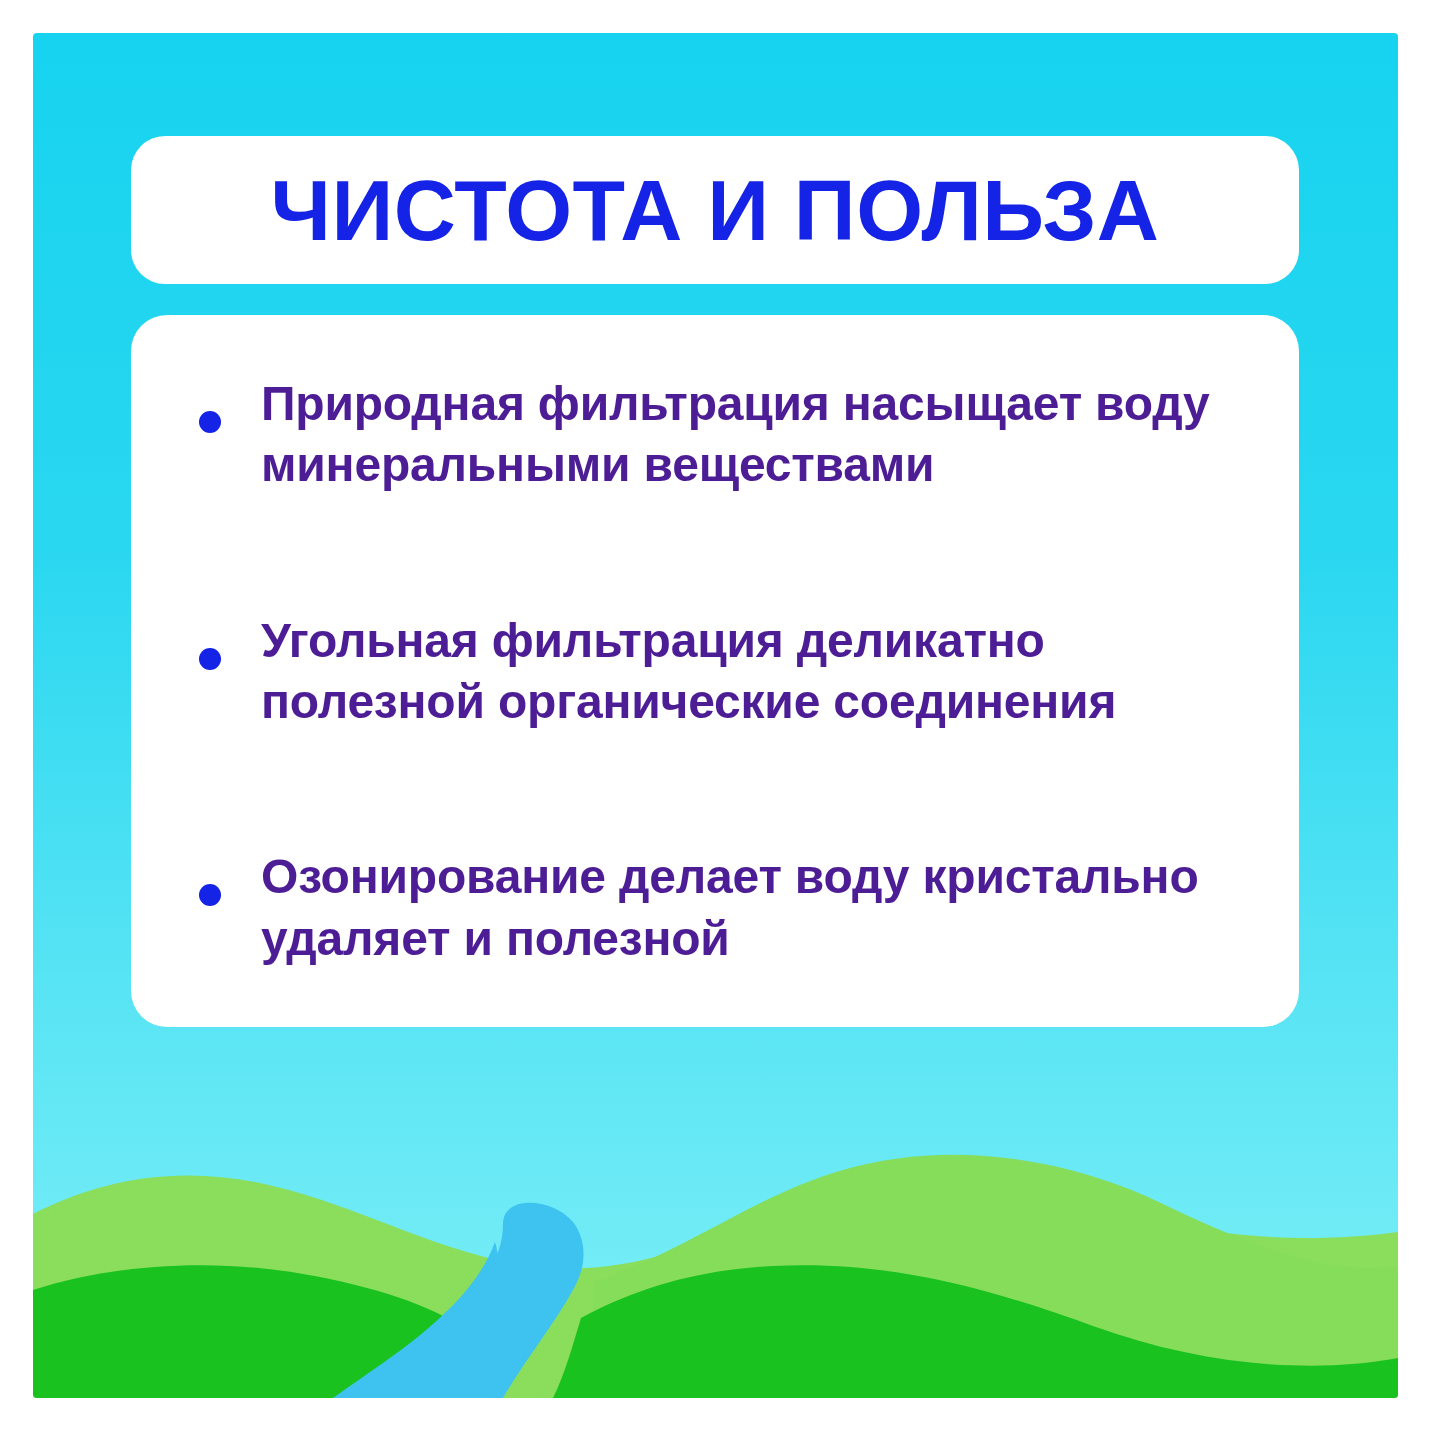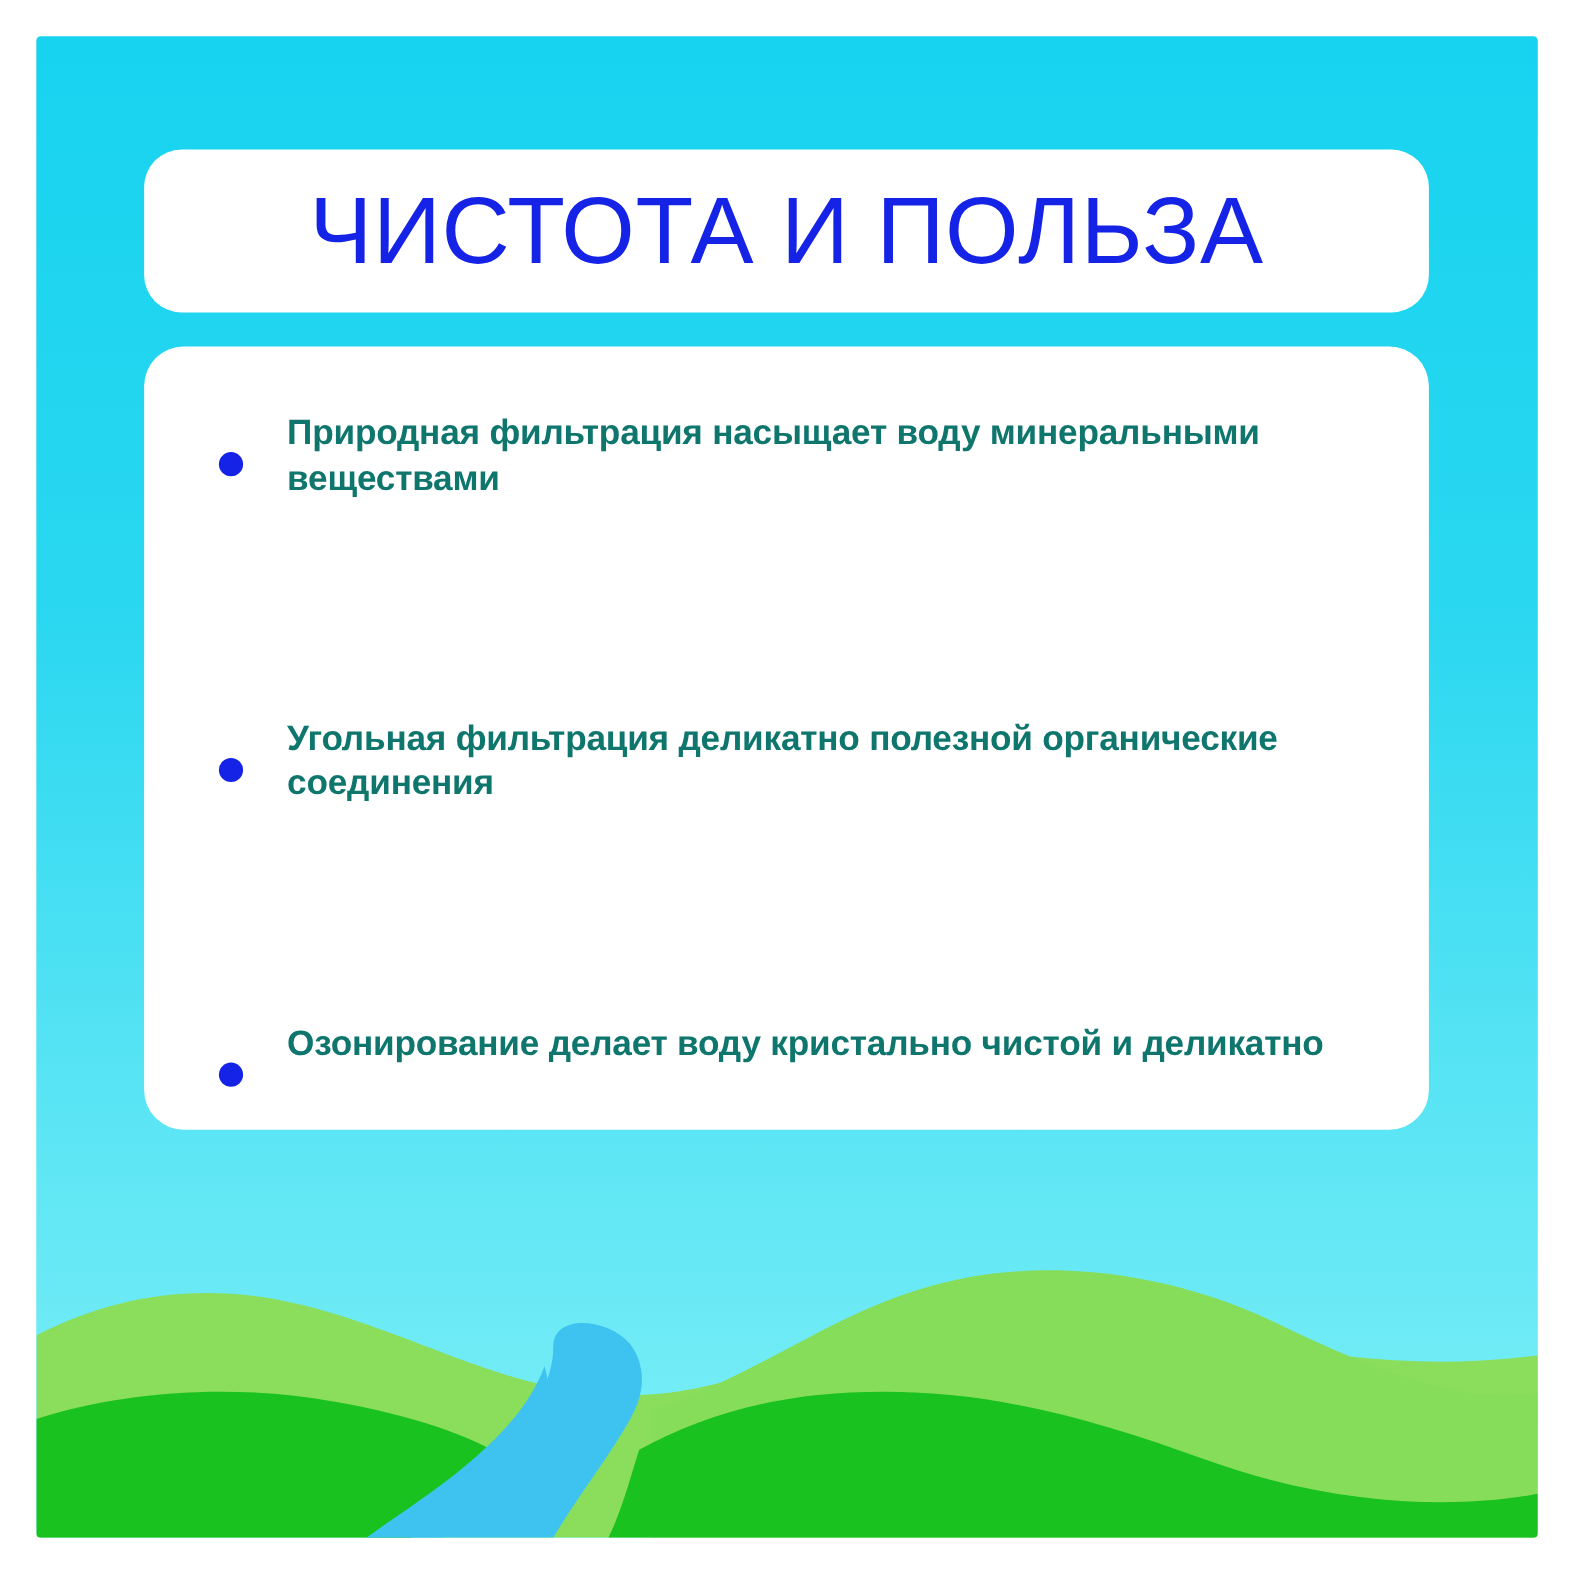--- a/index.html
+++ b/index.html
@@ -62,7 +62,7 @@
   .title-text {
     color: #1423e6;
     font-size: 86px;
-    font-weight: normal;
+    font-weight: bold;
     letter-spacing: 0.5px;
     line-height: 1;
     white-space: nowrap;

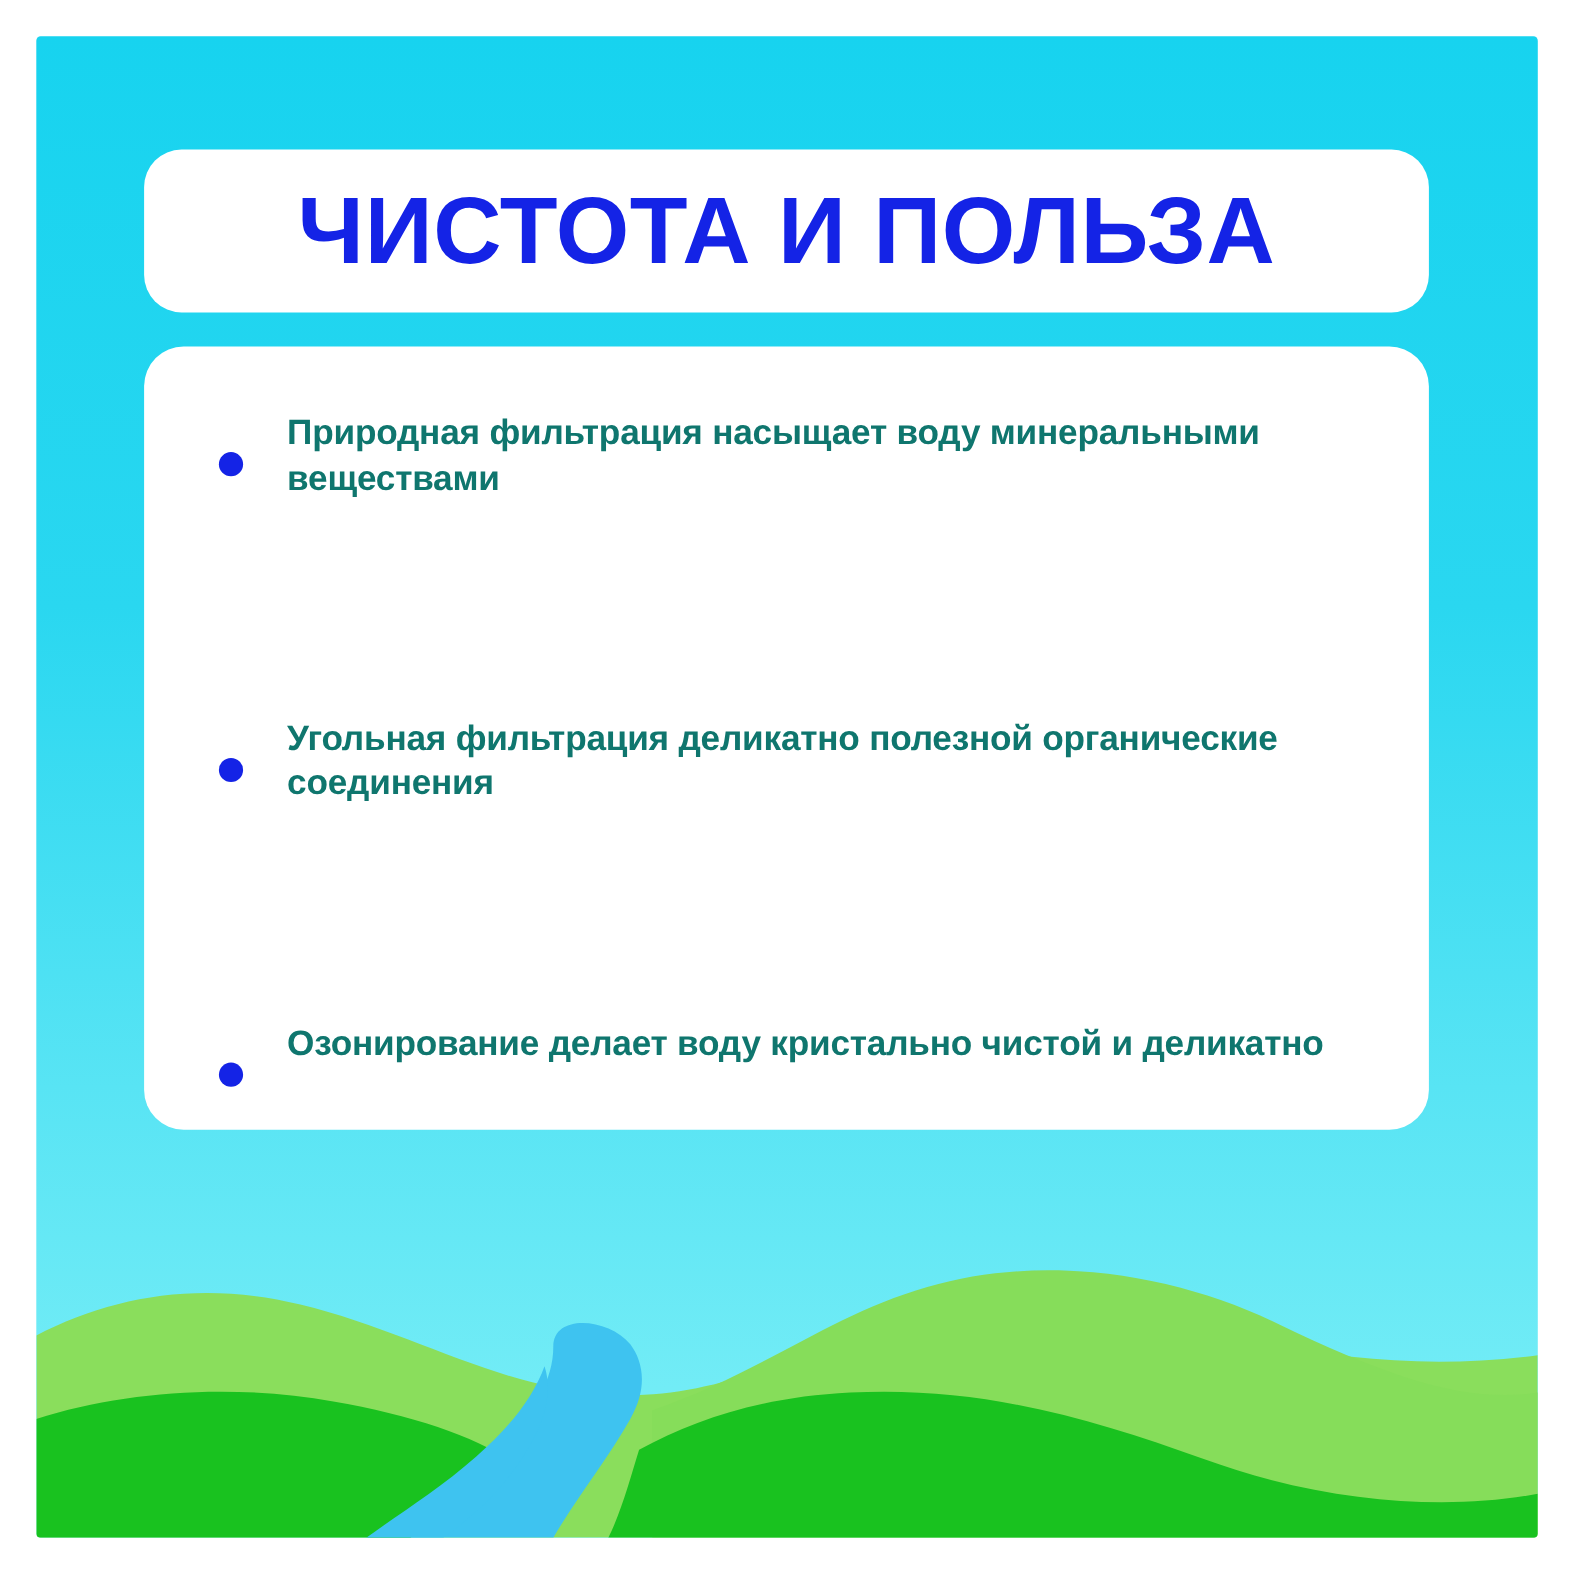--- a/index.html
+++ b/index.html
@@ -99,8 +99,8 @@
     background: #1423e6;
   }
   .bullet-text {
-    color: #0f766e;
-    font-size: 32px;
+    color: #4c1d95;
+    font-size: 48px;
     font-weight: bold;
     line-height: 1.28;
     letter-spacing: -0.2px;

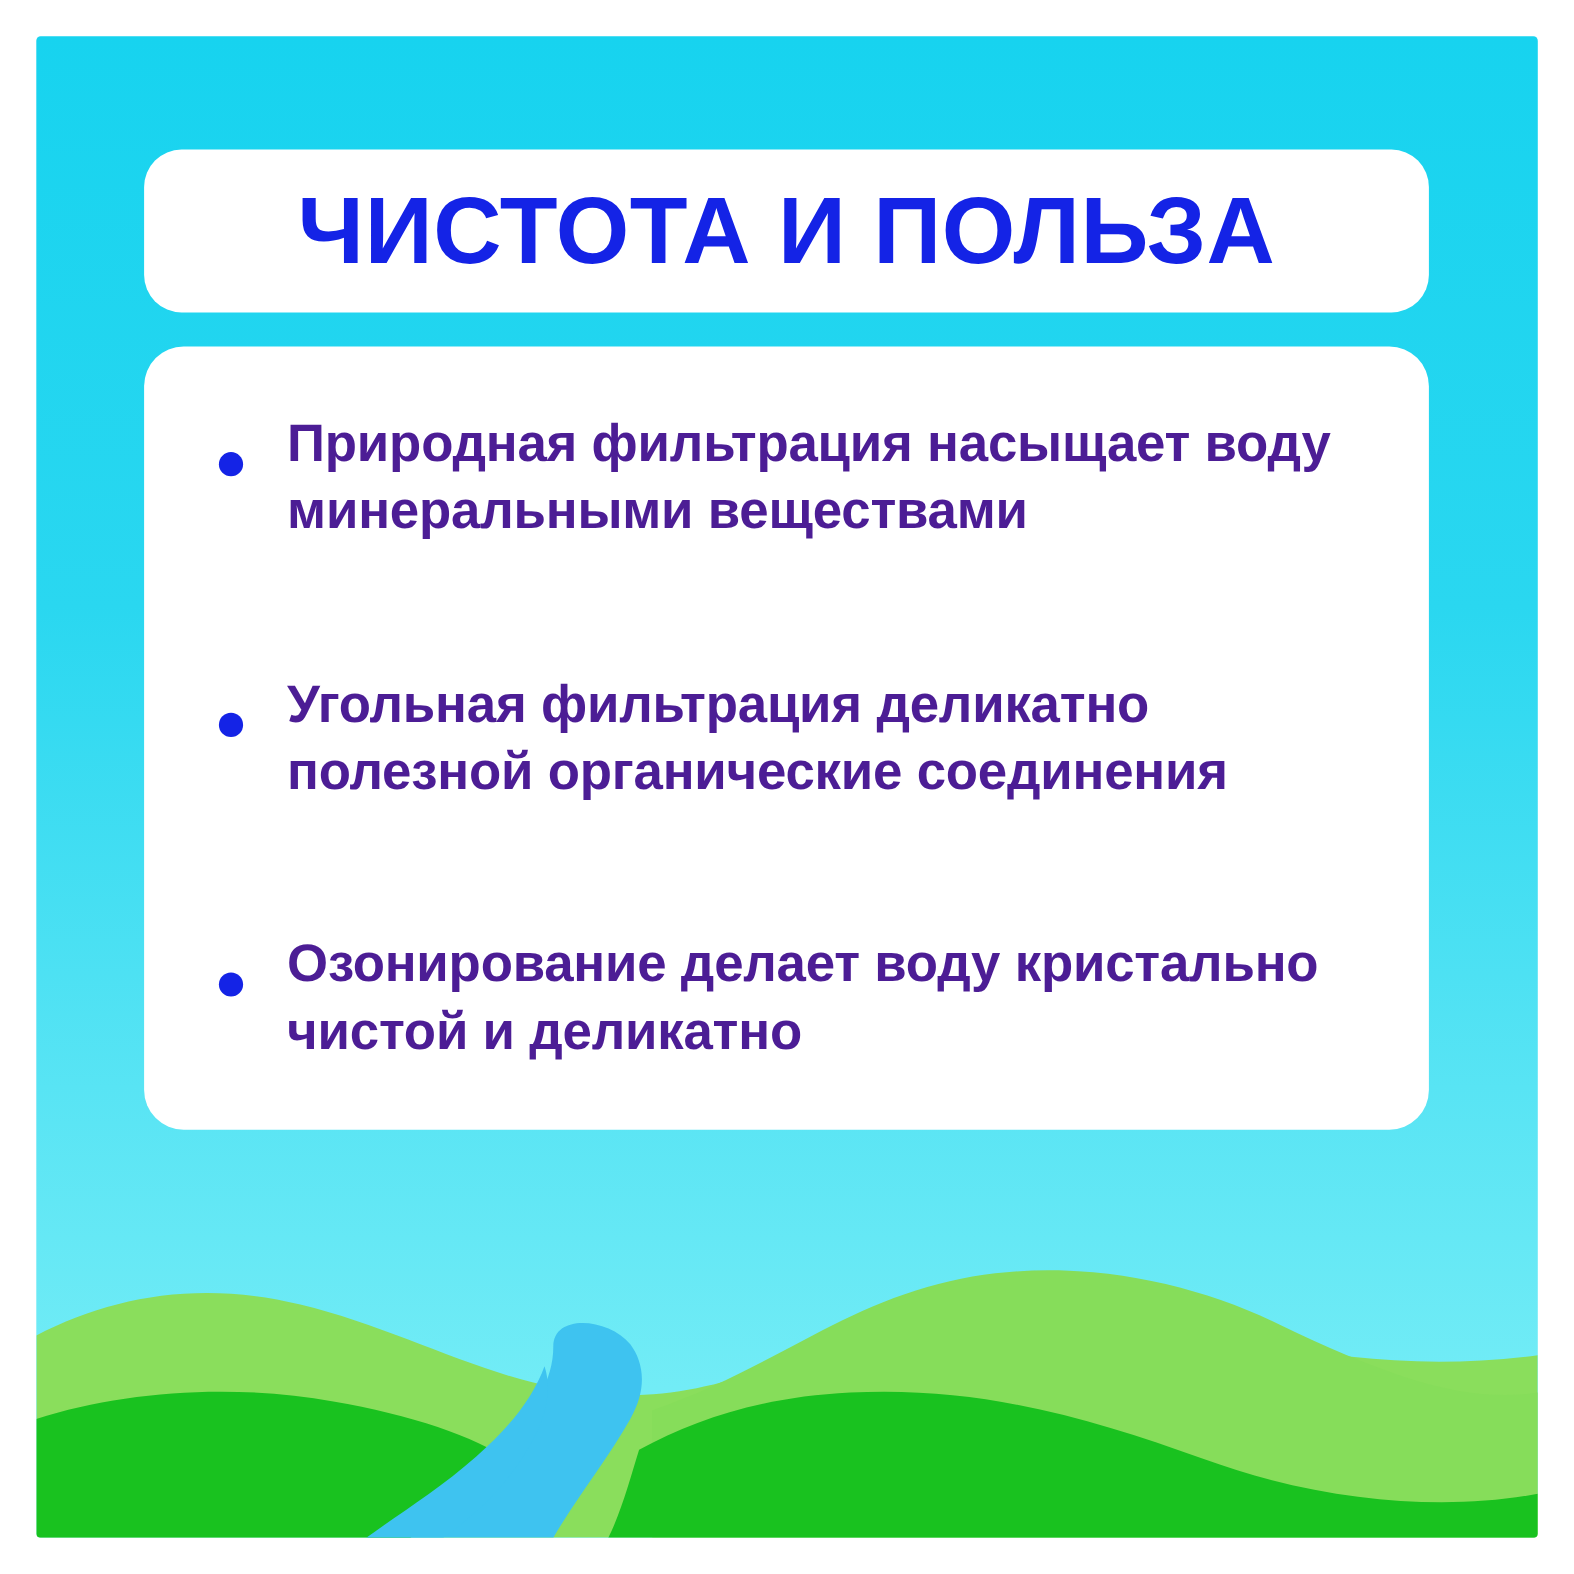--- a/index.html
+++ b/index.html
@@ -141,7 +141,7 @@
 
       <div class="bullet-row">
         <span class="bullet-dot"></span>
-        <span class="bullet-text">Озонирование делает воду кристально чистой и деликатно</span>
+        <span class="bullet-text">Озонирование делает воду кристально удаляет и полезной</span>
       </div>
 
     </div>

